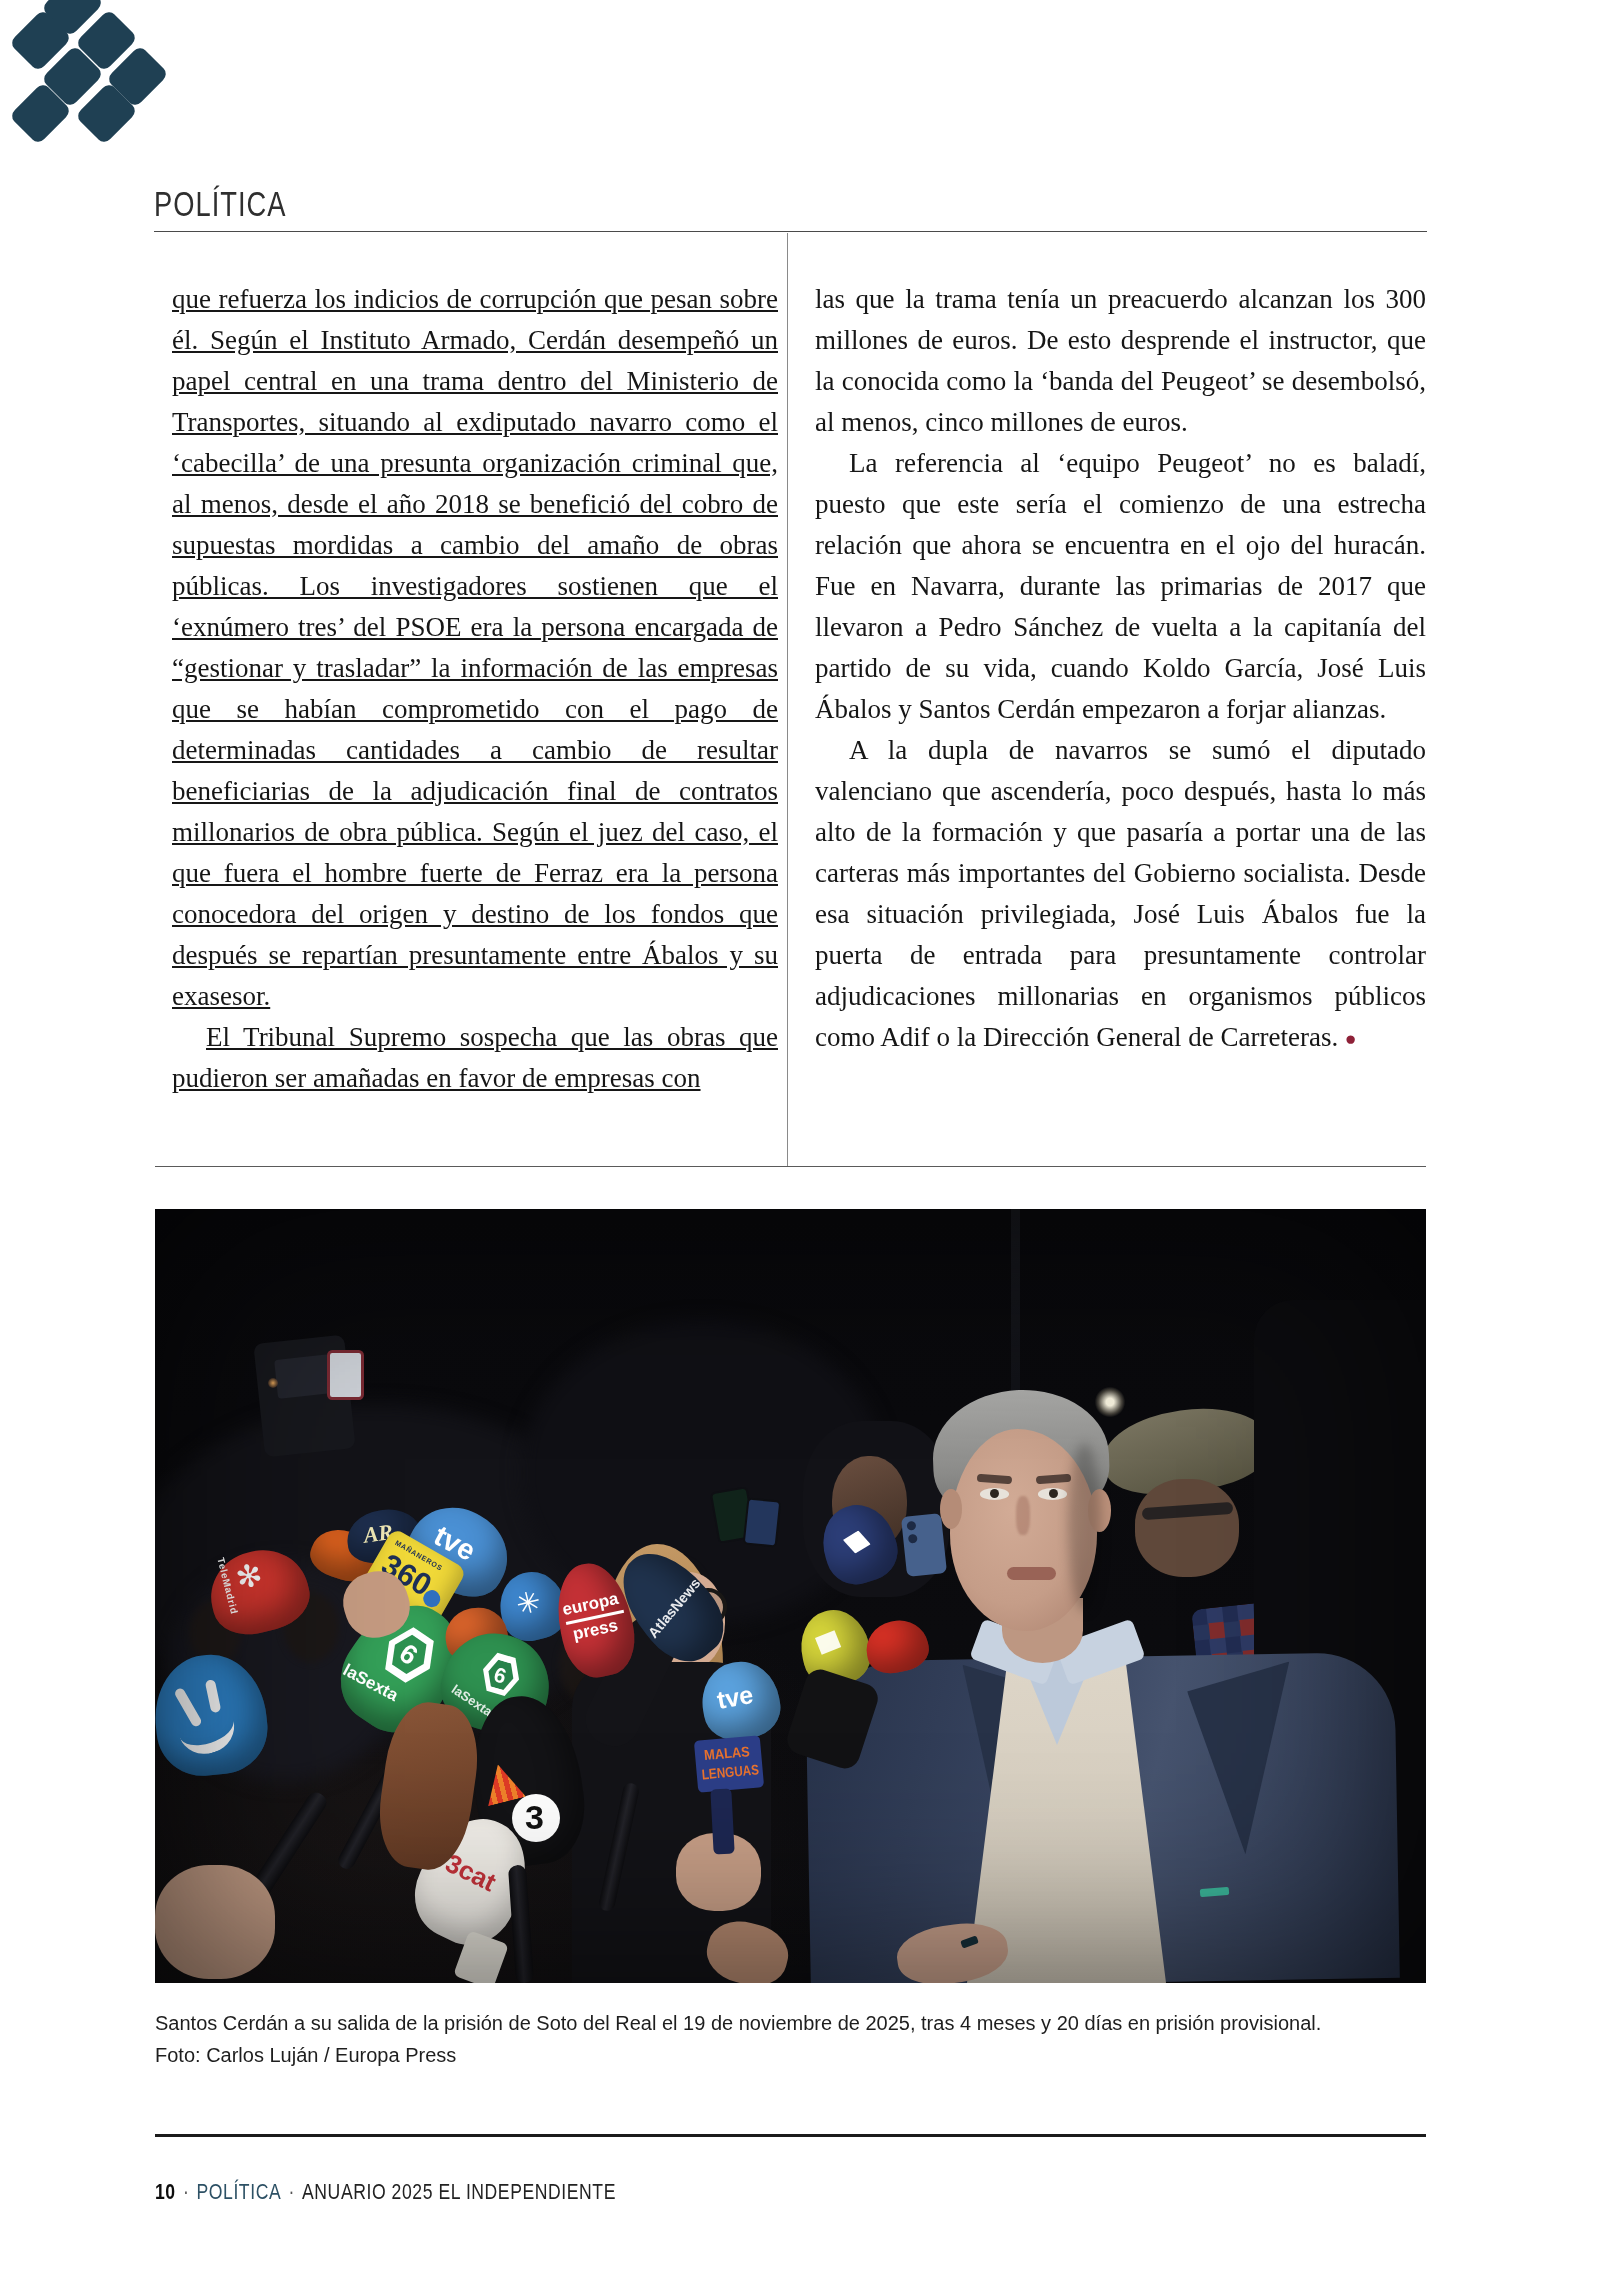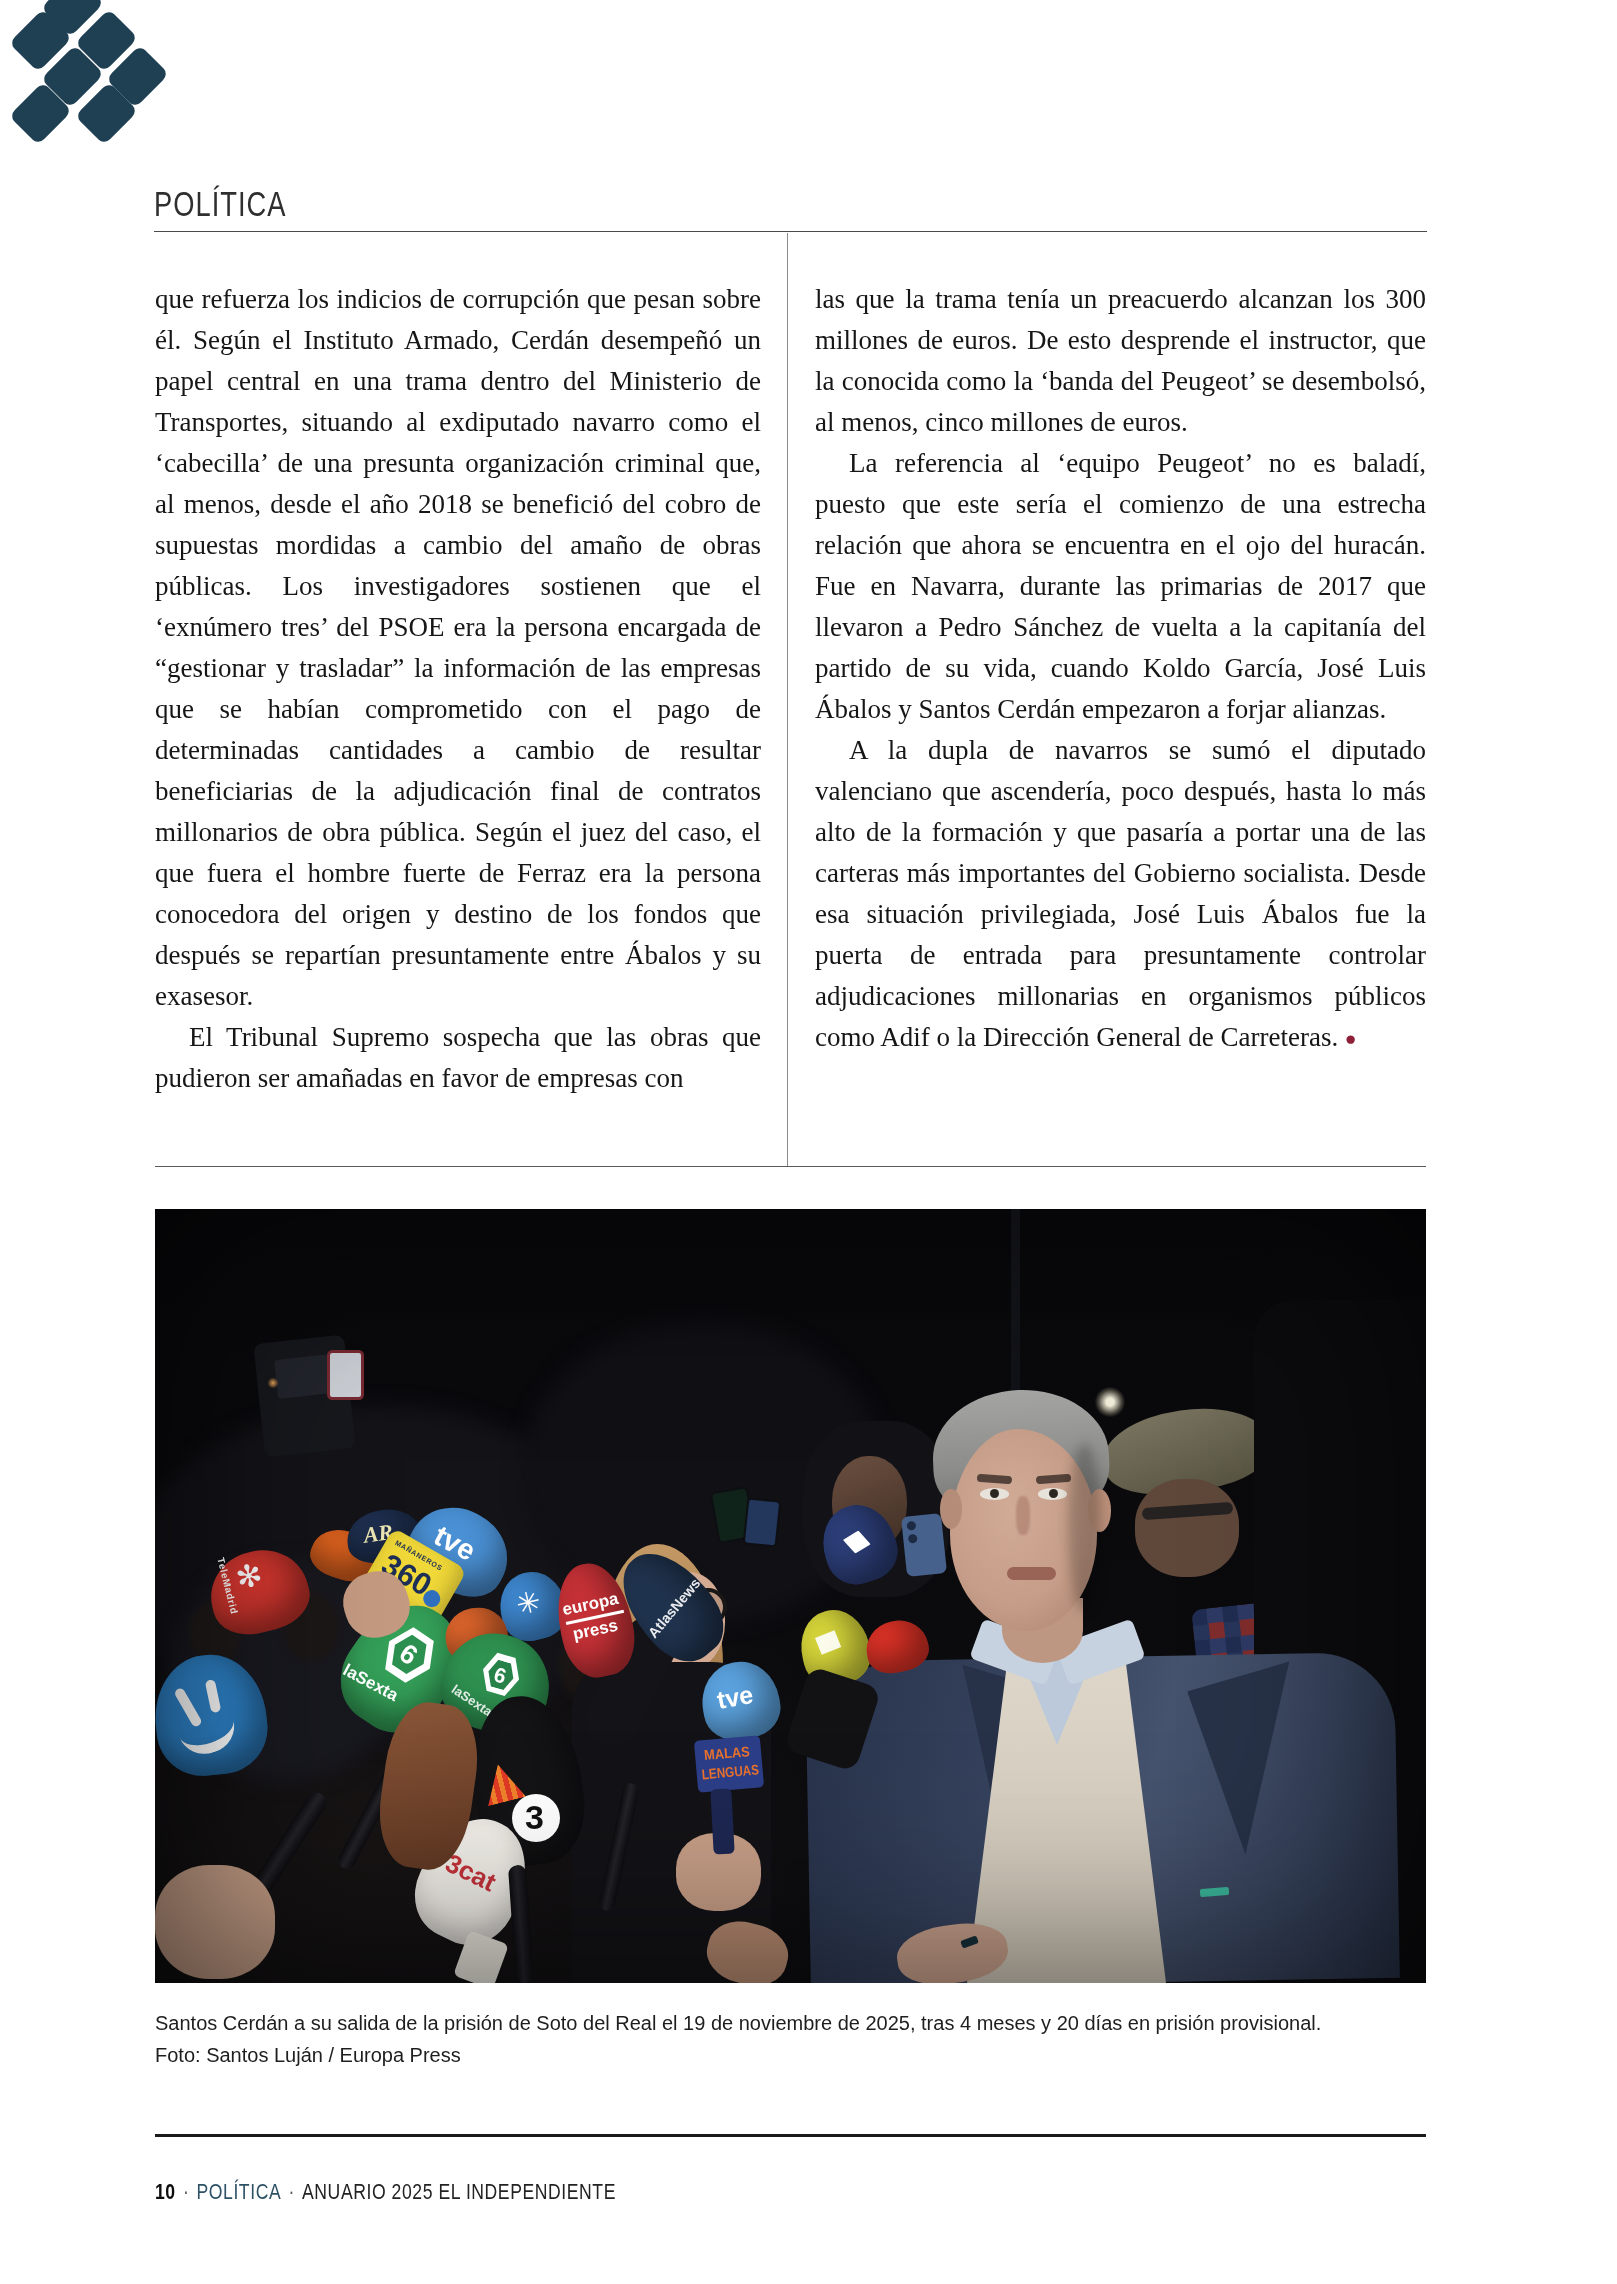--- a/index.html
+++ b/index.html
@@ -59,7 +59,7 @@
   <div class="kicker">POLÍTICA</div>
   <div class="rule" style="left:154px;top:231px;width:1273px;height:1.3px;"></div>
 
-  <div class="col" style="left:155px;">
+  <div class="col" style="left:172px;text-decoration:underline;">
     <p>que refuerza los indicios de corrupción que pesan sobre él. Según el Instituto Armado, Cerdán desempeñó un papel central en una trama dentro del Ministerio de Transportes, situando al exdiputado navarro como el ‘cabecilla’ de una presunta organización criminal que, al menos, desde el año 2018 se benefició del cobro de supuestas mordidas a cambio del amaño de obras públicas. Los investigadores sostienen que el ‘exnúmero tres’ del PSOE era la persona encargada de “gestionar y trasladar” la información de las empresas que se habían comprometido con el pago de determinadas cantidades a cambio de resultar beneficiarias de la adjudicación final de contratos millonarios de obra pública. Según el juez del caso, el que fuera el hombre fuerte de Ferraz era la persona conocedora del origen y destino de los fondos que después se repartían presuntamente entre Ábalos y su exasesor.</p>
     <p class="ind">El Tribunal Supremo sospecha que las obras que pudieron ser amañadas en favor de empresas con</p>
   </div>

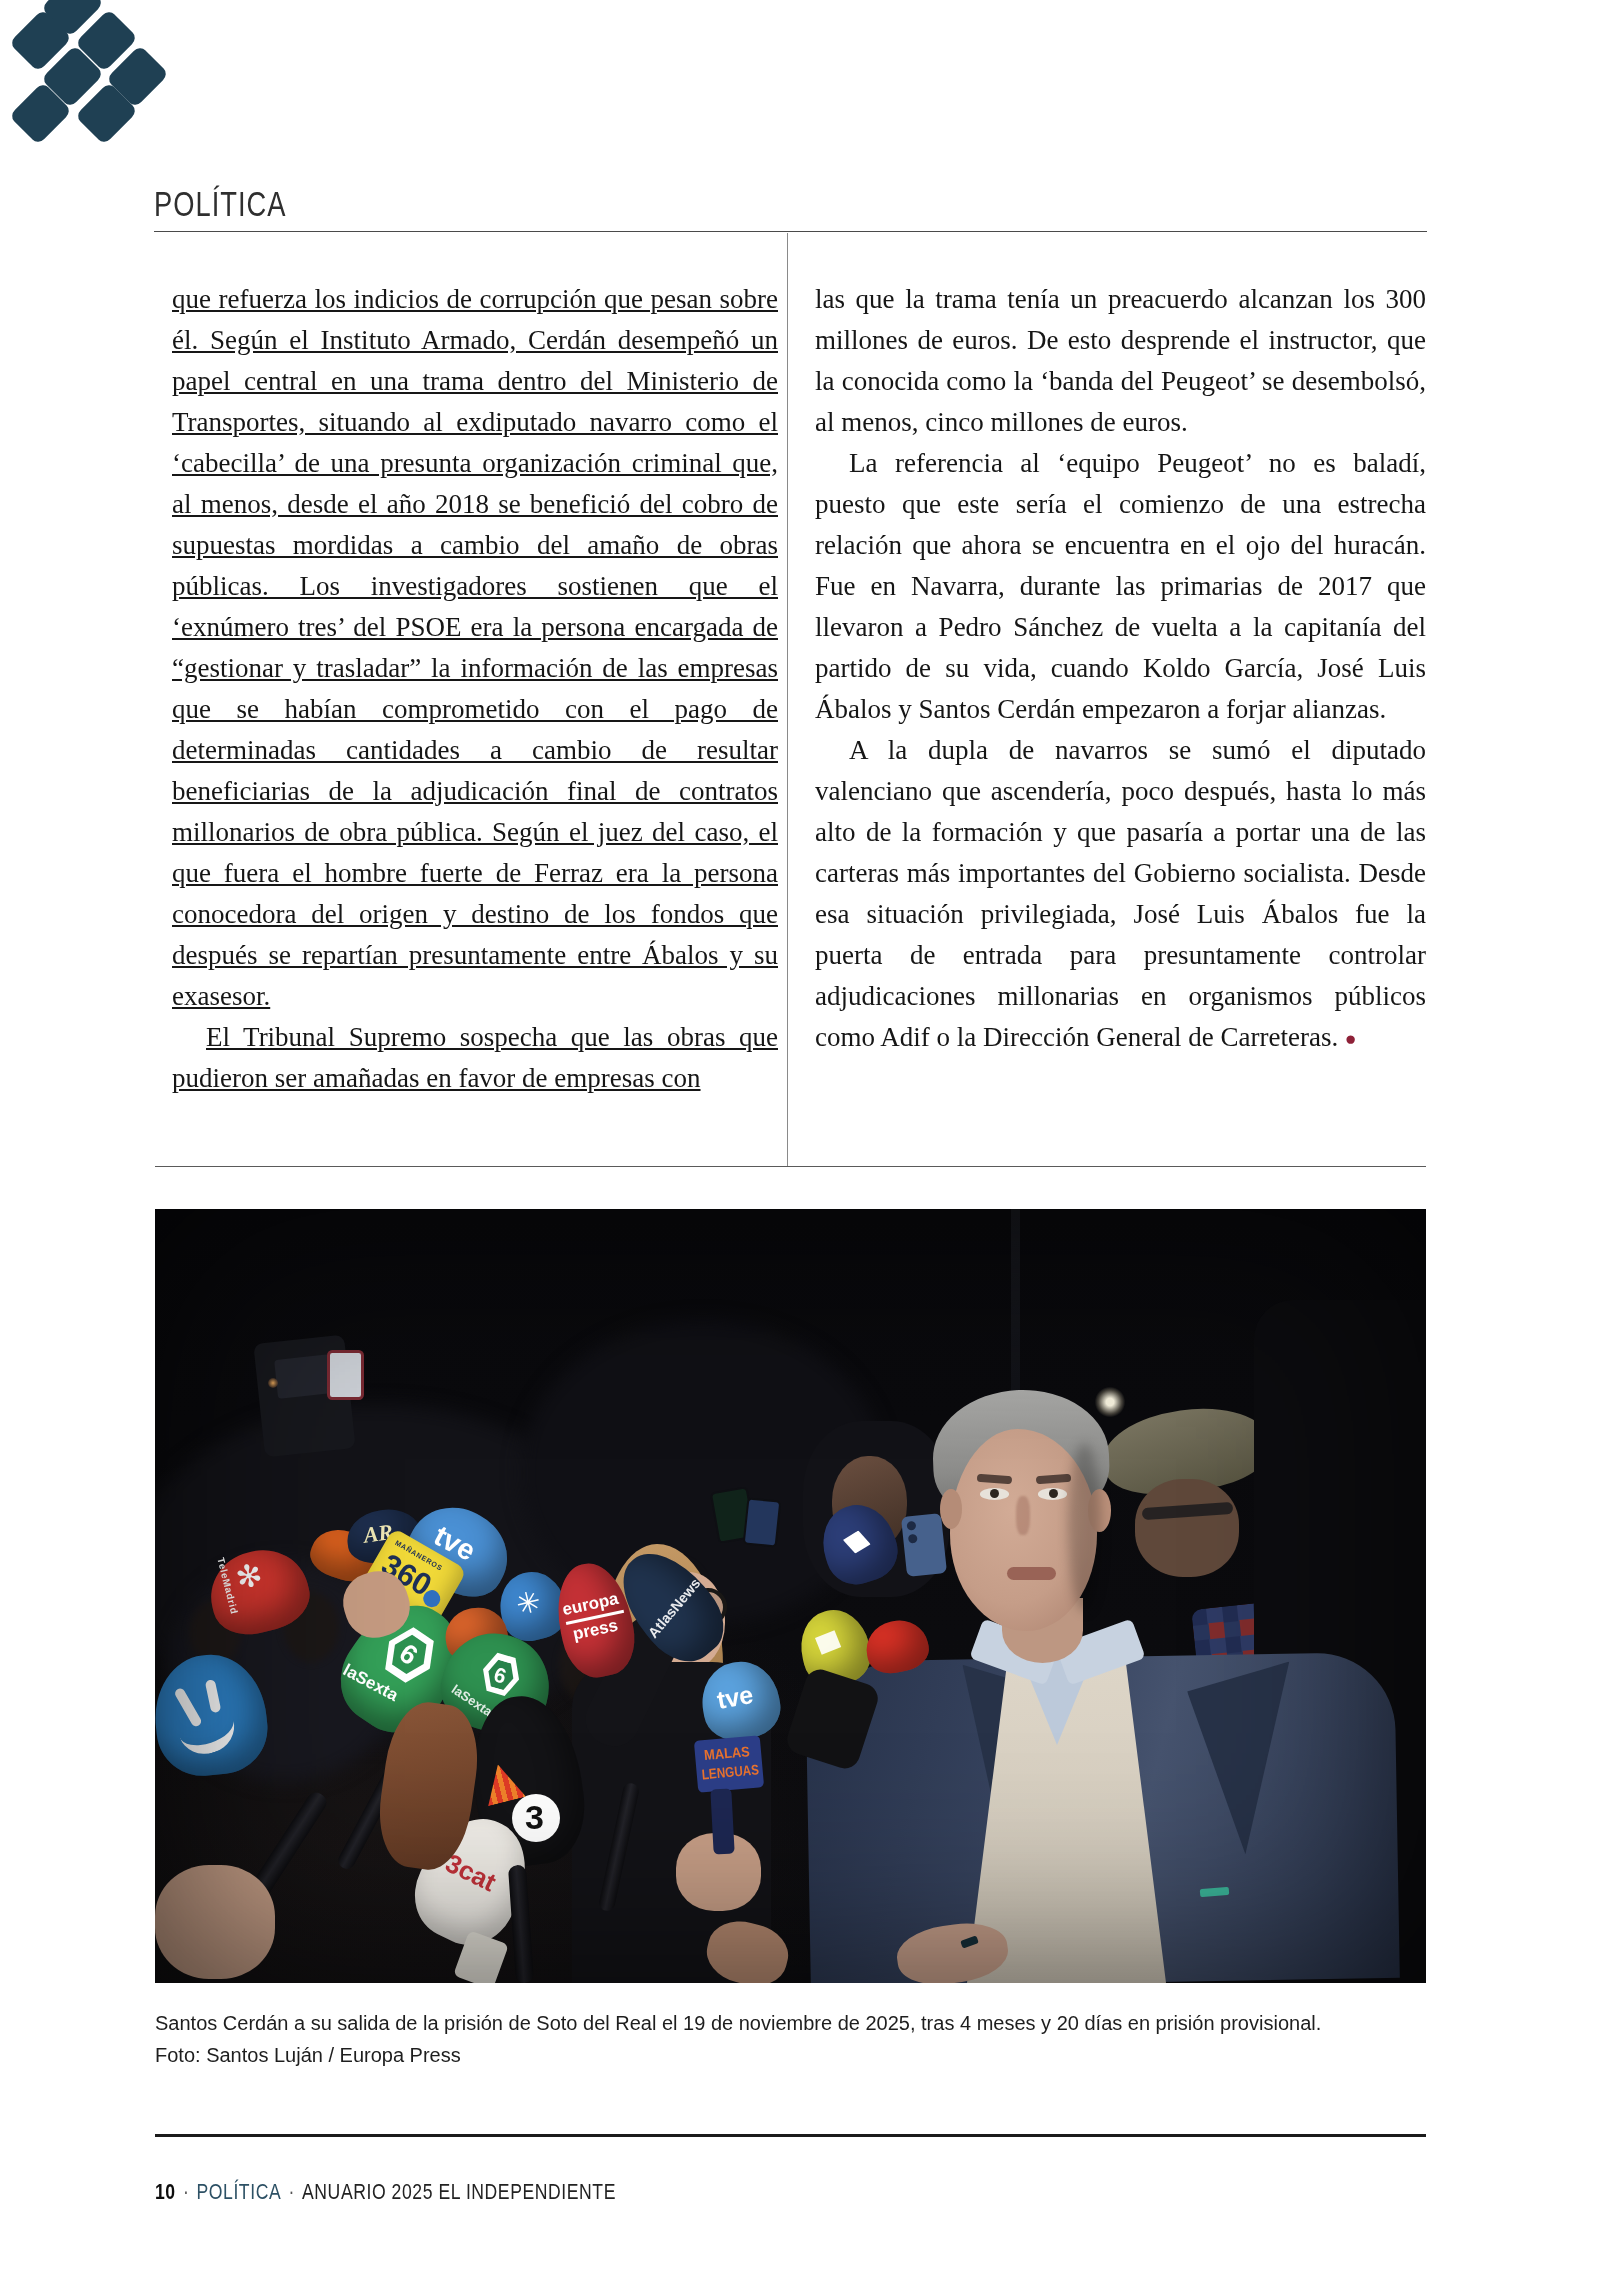--- a/index.html
+++ b/index.html
@@ -223,7 +223,7 @@
 
   <div class="caption">
     <div>Santos Cerdán a su salida de la prisión de Soto del Real el 19 de noviembre de 2025, tras 4 meses y 20 días en prisión provisional.</div>
-    <div>Foto: Santos Luján / Europa Press</div>
+    <div>Foto: Carlos Luján / Europa Press</div>
   </div>
 
   <div class="rule" style="left:155px;top:2134px;width:1271px;height:2.6px;background:#1b1b1b;"></div>

